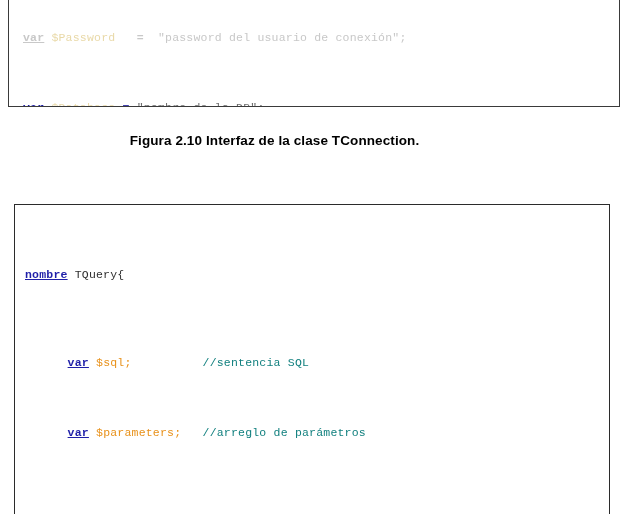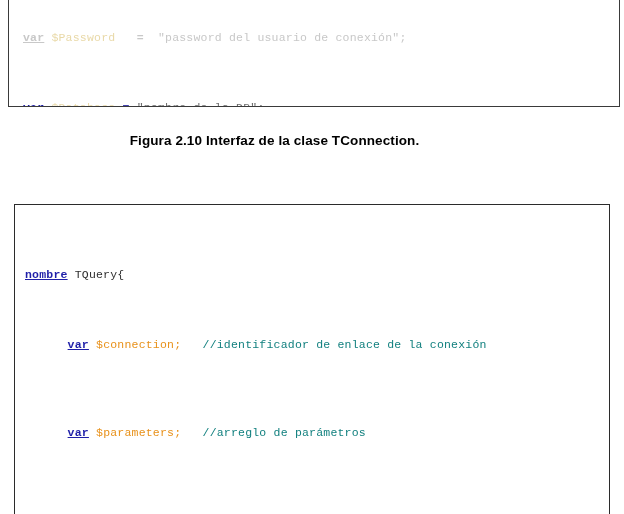--- a/index.html
+++ b/index.html
@@ -108,7 +108,6 @@
 
     <span class="ln"><span class="kw">nombre</span> <span class="plain">TQuery{</span></span>
 
-    <span class="ln">      <span class="kw">var</span> <span class="varname">$connection;</span>   <span class="cmt">//identificador de enlace de la conexión</span></span>
 
 
     <span class="ln">      <span class="kw">var</span> <span class="varname">$parameters;</span>   <span class="cmt">//arreglo de parámetros</span></span>

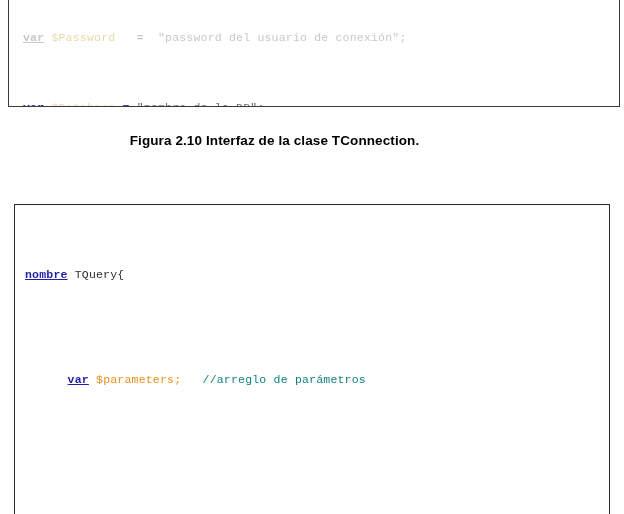--- a/index.html
+++ b/index.html
@@ -109,6 +109,7 @@
     <span class="ln"><span class="kw">nombre</span> <span class="plain">TQuery{</span></span>
 
 
+    <span class="ln">      <span class="kw">var</span> <span class="varname">$sql;</span>          <span class="cmt">//sentencia SQL</span></span>
 
     <span class="ln">      <span class="kw">var</span> <span class="varname">$parameters;</span>   <span class="cmt">//arreglo de parámetros</span></span>
 

